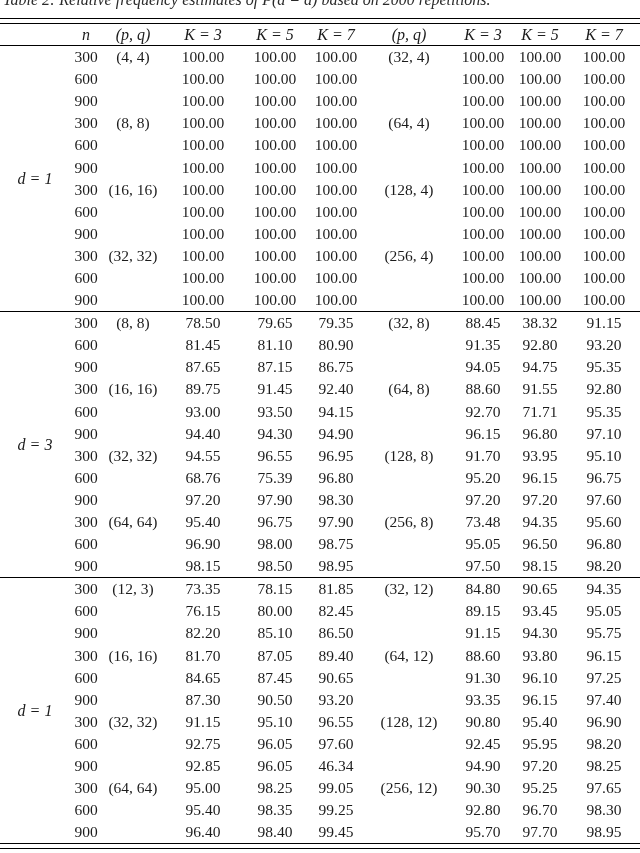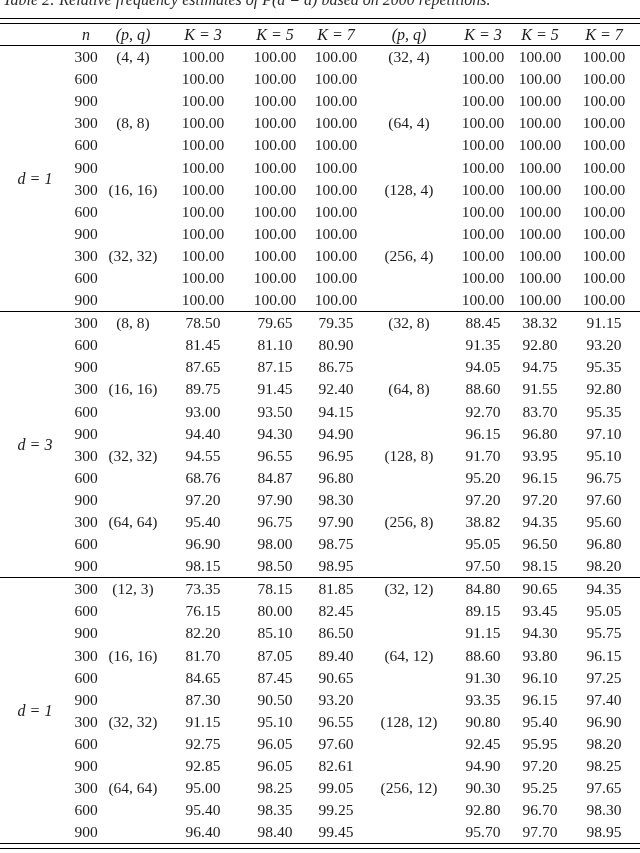--- a/index.html
+++ b/index.html
@@ -300,7 +300,7 @@
           <td>94.15</td>
           <td></td>
           <td>92.70</td>
-          <td>83.70</td>
+          <td>71.71</td>
           <td>95.35</td>
         </tr>
         <tr>

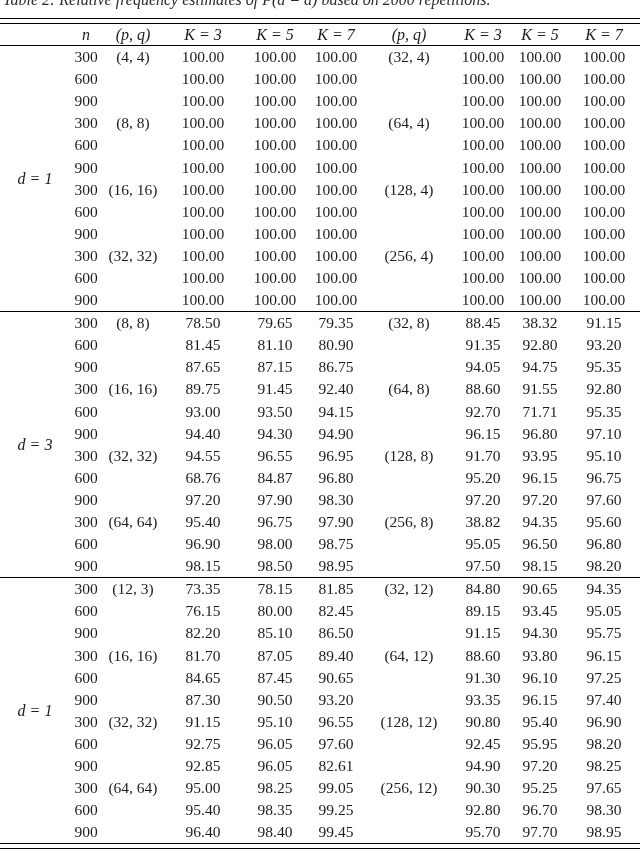--- a/index.html
+++ b/index.html
@@ -329,7 +329,7 @@
           <td>600</td>
           <td></td>
           <td>68.76</td>
-          <td>84.87</td>
+          <td>75.39</td>
           <td>96.80</td>
           <td></td>
           <td>95.20</td>

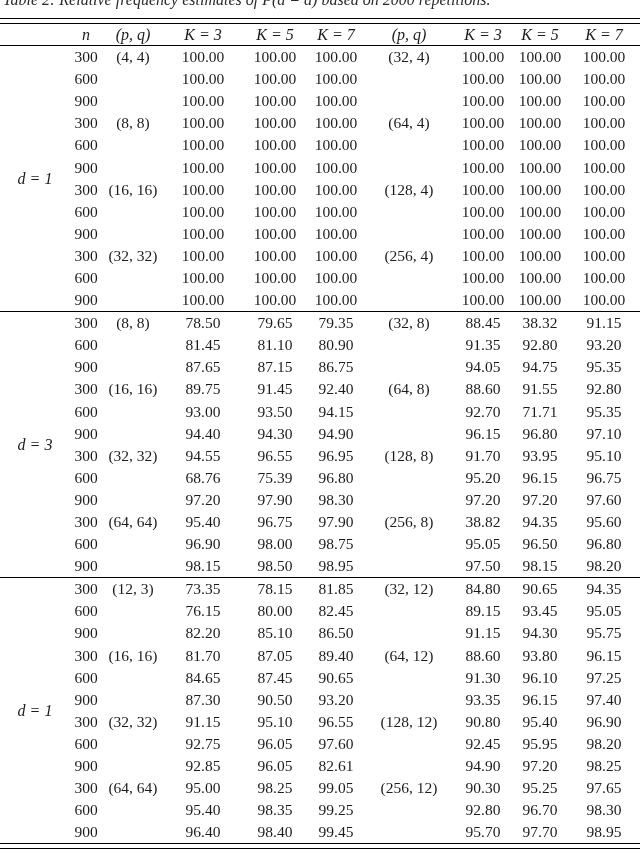--- a/index.html
+++ b/index.html
@@ -354,7 +354,7 @@
           <td>96.75</td>
           <td>97.90</td>
           <td>(256, 8)</td>
-          <td>38.82</td>
+          <td>73.48</td>
           <td>94.35</td>
           <td>95.60</td>
         </tr>

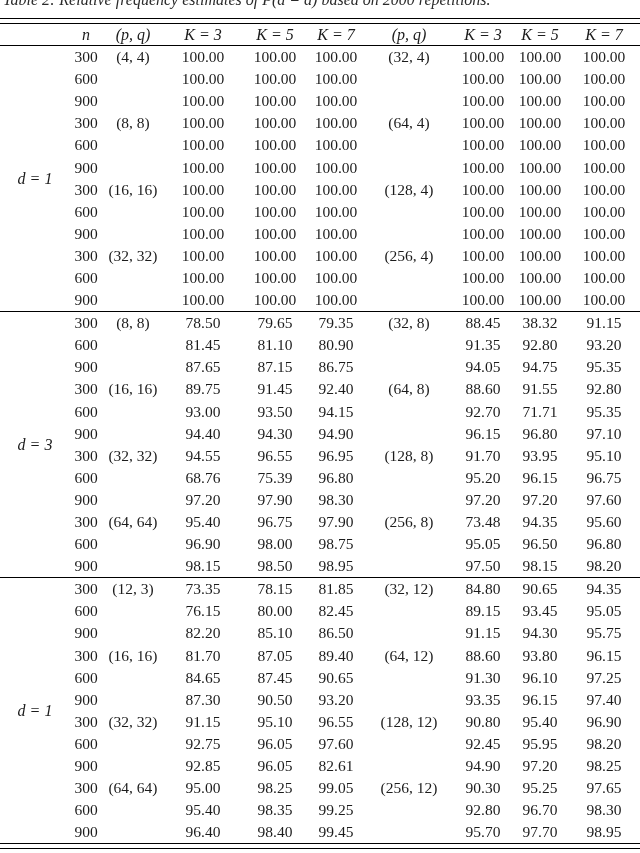--- a/index.html
+++ b/index.html
@@ -474,7 +474,7 @@
           <td></td>
           <td>92.85</td>
           <td>96.05</td>
-          <td>82.61</td>
+          <td>46.34</td>
           <td></td>
           <td>94.90</td>
           <td>97.20</td>

